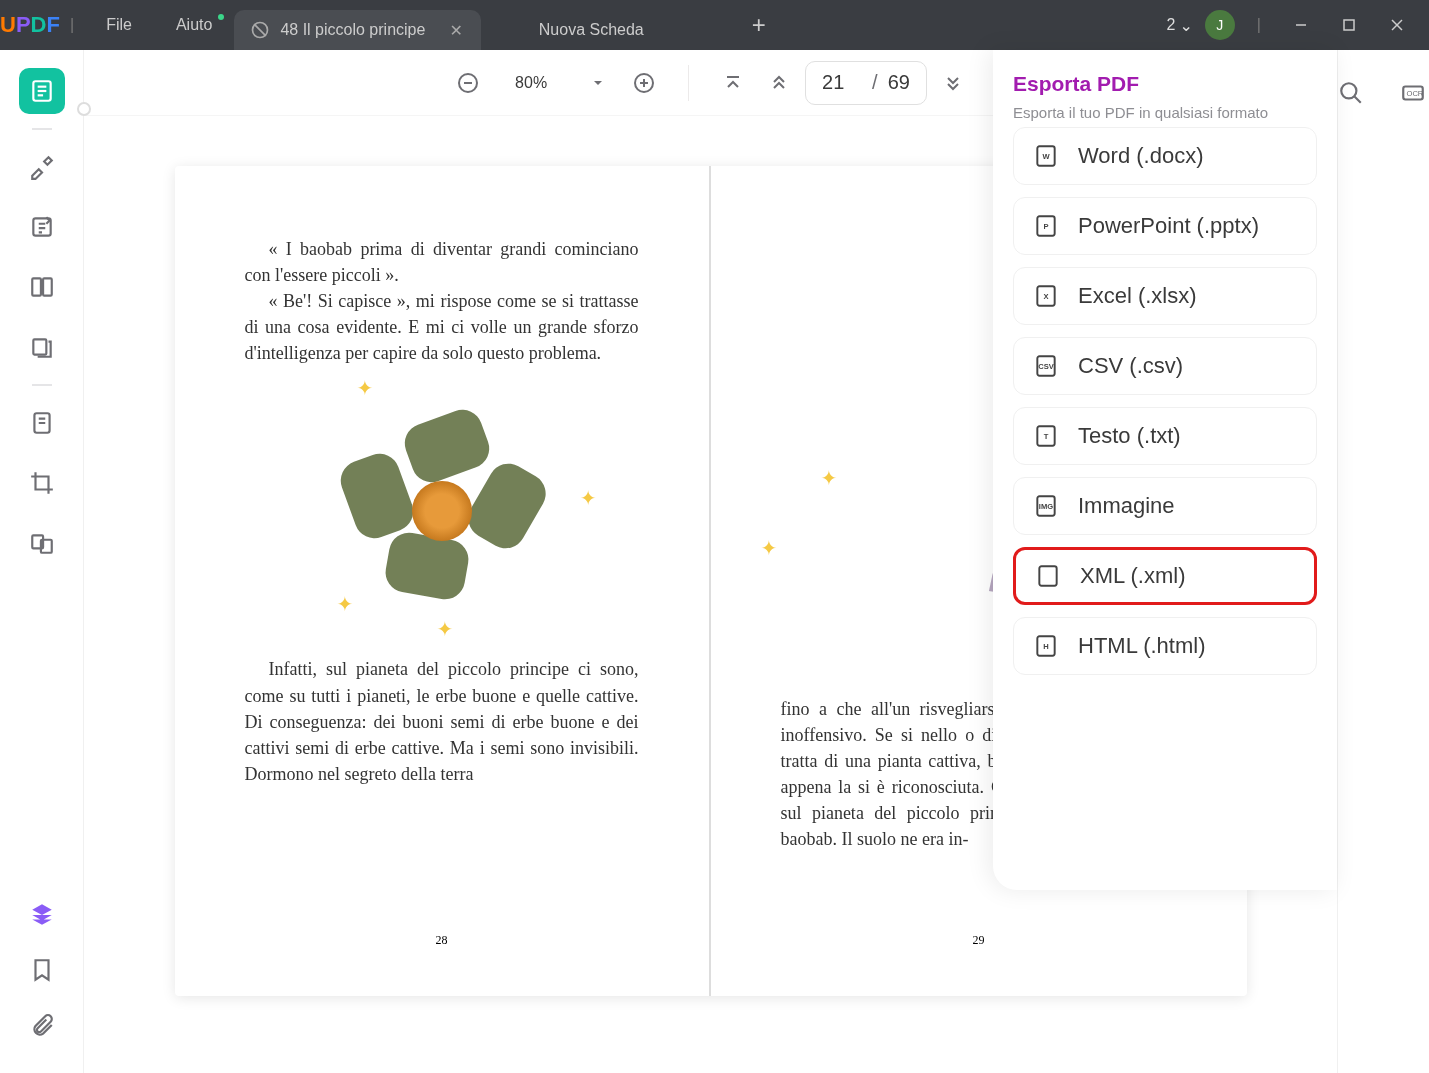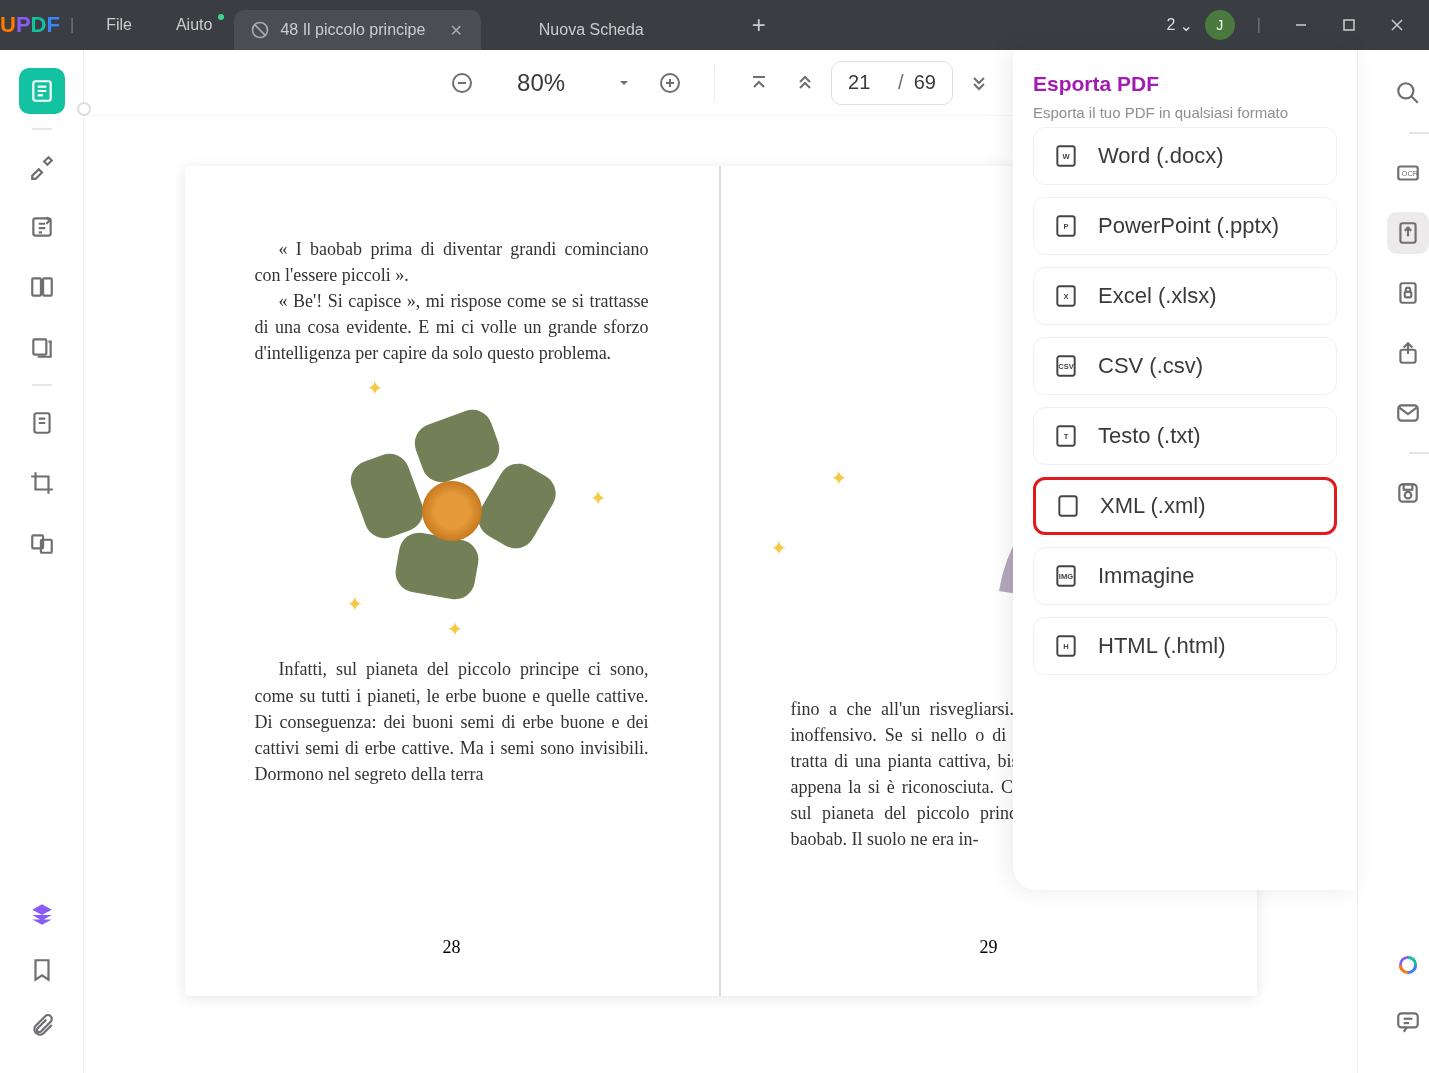--- a/index.html
+++ b/index.html
@@ -38,7 +38,7 @@
 
 .toolbar { height: 66px; display: flex; align-items: center; padding: 0 30px; border-bottom: 1px solid #f5f5f5; }
 .tb-btn { width: 40px; height: 40px; display: flex; align-items: center; justify-content: center; color: #6e6e73; cursor: pointer; }
-.zoom-label { font-size: 24px; color: #3a3a3a; margin: 0 28px; min-width: 50px; text-align: center; }
+.zoom-label { font-size: 16px; color: #3a3a3a; margin: 0 12px; min-width: 50px; text-align: center; }
 .caret-down { margin-left: 4px; }
 .tb-sep { width: 1px; height: 36px; background: #eceaea; margin: 0 18px; }
 .page-box { display: flex; align-items: center; border: 1px solid #e0e0e0; border-radius: 10px; height: 44px; padding: 0 16px; font-size: 20px; color: #3a3a3a; }

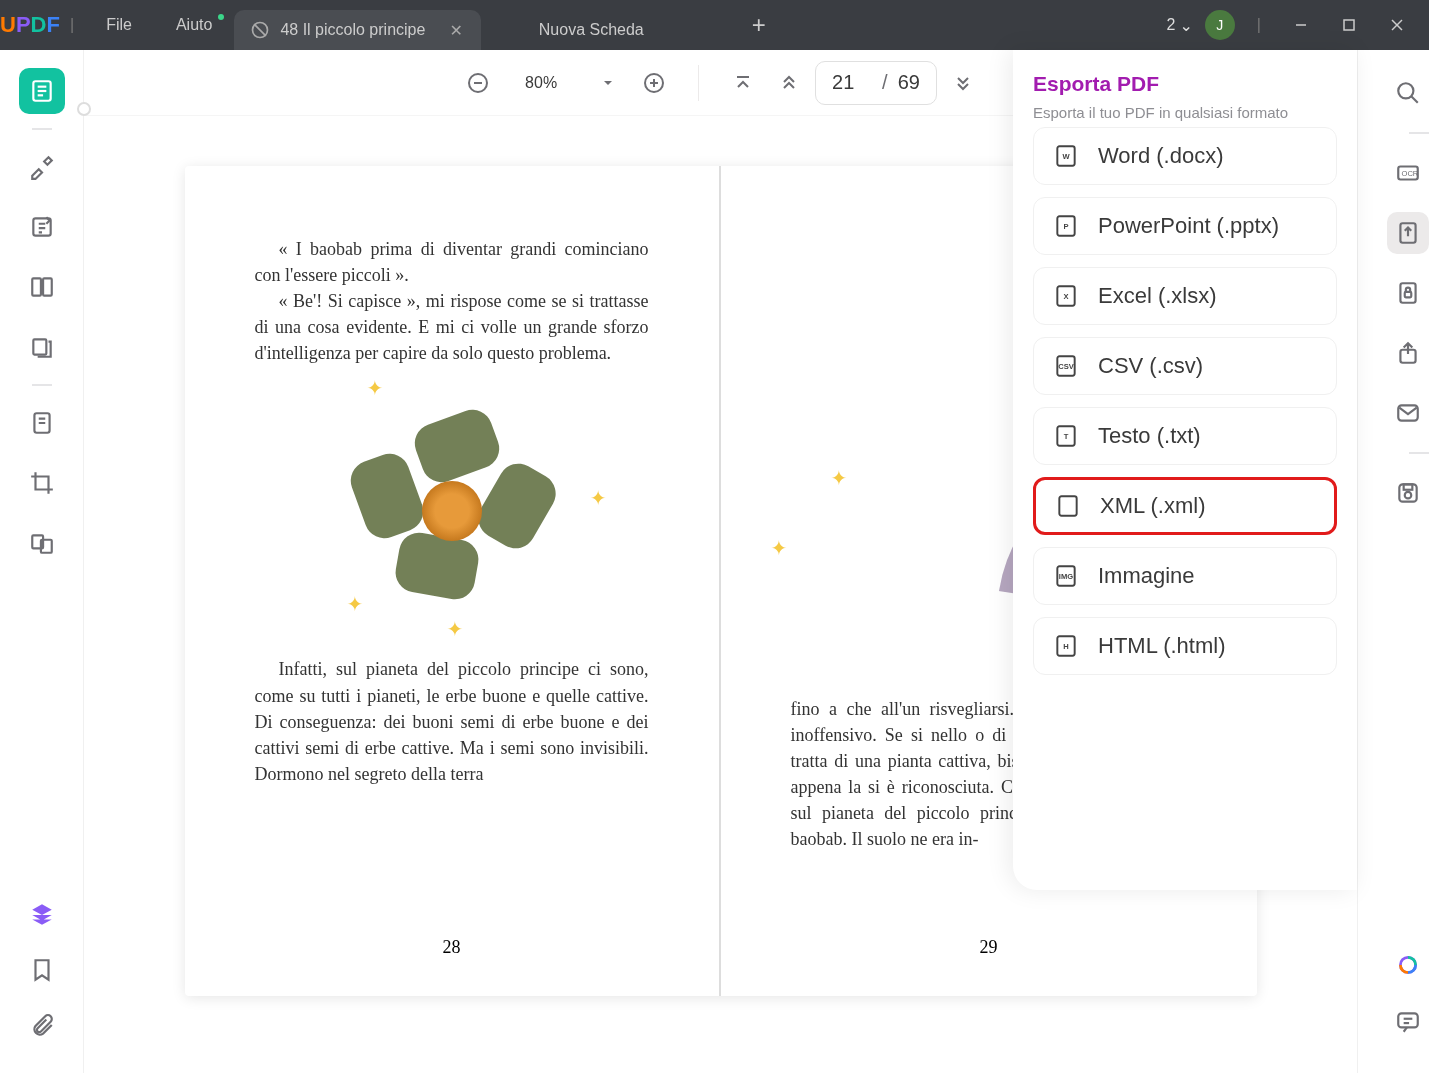--- a/index.html
+++ b/index.html
@@ -66,7 +66,7 @@
 .export-ico { width: 28px; height: 28px; margin-right: 18px; color: #444; display: inline-flex; align-items: center; justify-content: center; }
 .export-label { font-size: 22px; color: #3a3a3a; }
 
-.sidebar-right { width: 72px; background: #fff; border-left: 1px solid #f0f0f0; display: flex; flex-direction: column; align-items: flex-end; padding-top: 22px; gap: 18px; }
+.sidebar-right { width: 92px; background: #fff; border-left: 1px solid #f0f0f0; display: flex; align-items: flex-start; padding-top: 22px; gap: 18px; }
 .sidebar-right .sidebtn { width: 42px; height: 42px; }
 .sidebar-right .sidebtn.sel { background: #eceaea; }
 .sidebar-right-bottom { margin-top: auto; display: flex; flex-direction: column; align-items: center; gap: 14px; padding-bottom: 30px; }

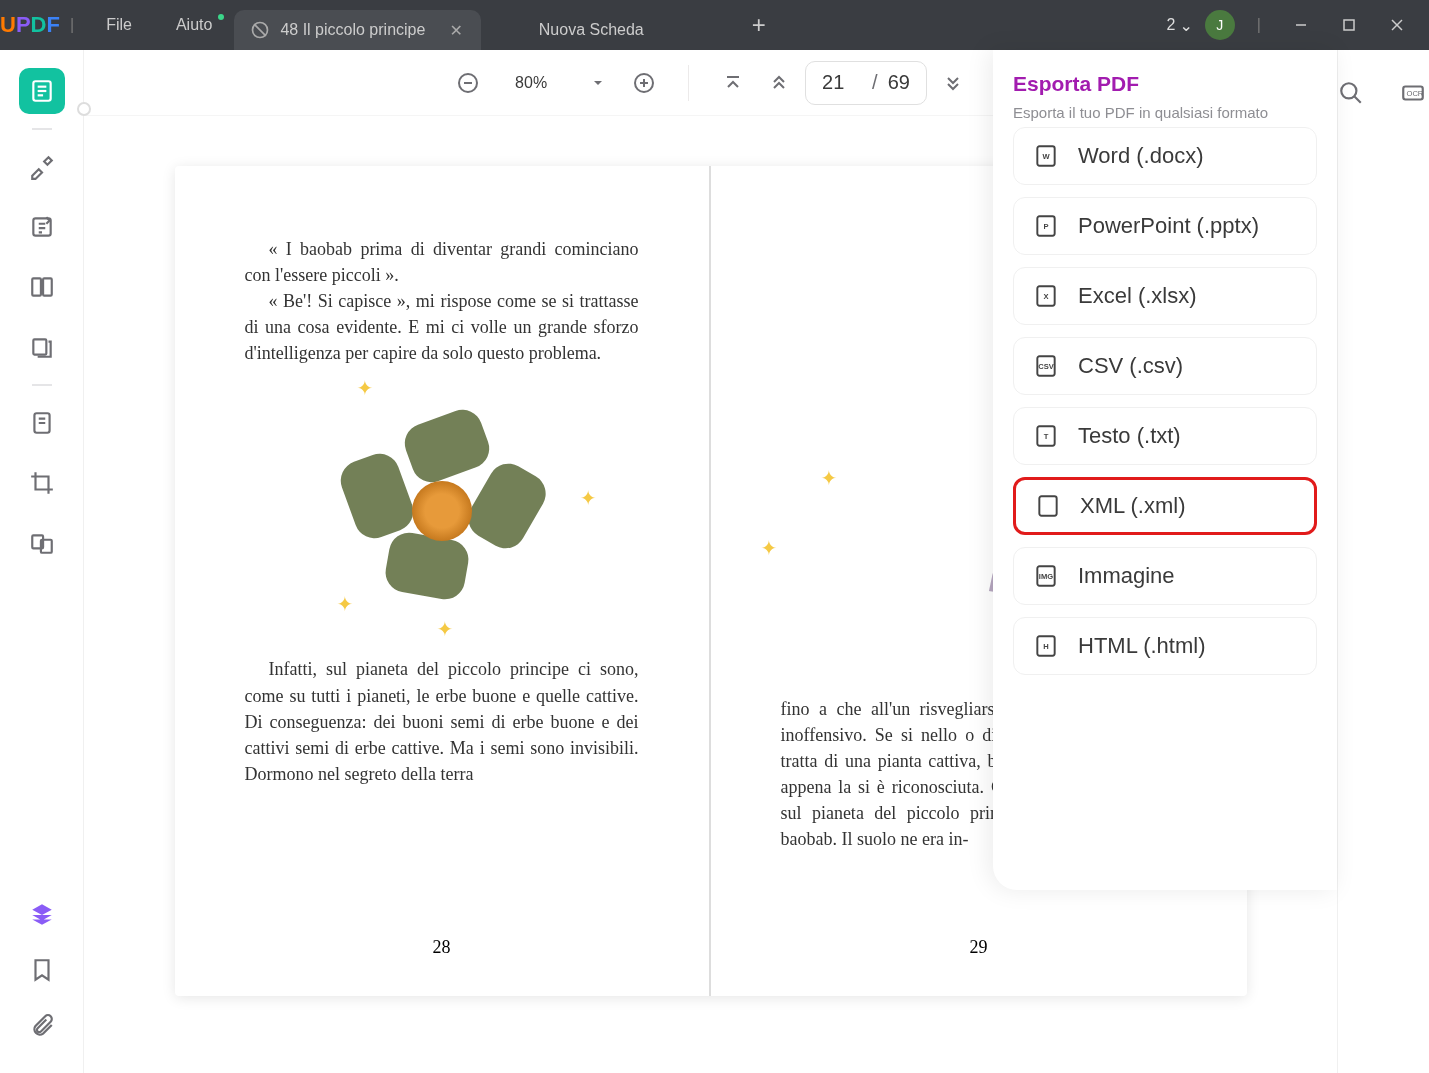--- a/index.html
+++ b/index.html
@@ -330,6 +330,15 @@
             </span>
             <span class="export-label">Testo (.txt)</span>
           </div>
+          <div class="export-item">
+            <span class="export-ico">
+              <svg viewBox="0 0 24 24" width="26" height="26" fill="none" stroke="currentColor" stroke-width="1.8">
+                <rect x="4" y="3" width="16" height="18" rx="2"></rect>
+                <text x="12" y="15" text-anchor="middle" font-size="7" fill="currentColor" stroke="none" font-weight="700">IMG</text>
+              </svg>
+            </span>
+            <span class="export-label">Immagine</span>
+          </div>
           <div class="export-item highlighted">
             <span class="export-ico">
               <svg viewBox="0 0 24 24" width="26" height="26" fill="none" stroke="currentColor" stroke-width="1.8">
@@ -338,15 +347,6 @@
               </svg>
             </span>
             <span class="export-label">XML (.xml)</span>
-          </div>
-          <div class="export-item">
-            <span class="export-ico">
-              <svg viewBox="0 0 24 24" width="26" height="26" fill="none" stroke="currentColor" stroke-width="1.8">
-                <rect x="4" y="3" width="16" height="18" rx="2"></rect>
-                <text x="12" y="15" text-anchor="middle" font-size="7" fill="currentColor" stroke="none" font-weight="700">IMG</text>
-              </svg>
-            </span>
-            <span class="export-label">Immagine</span>
           </div>
           <div class="export-item">
             <span class="export-ico">

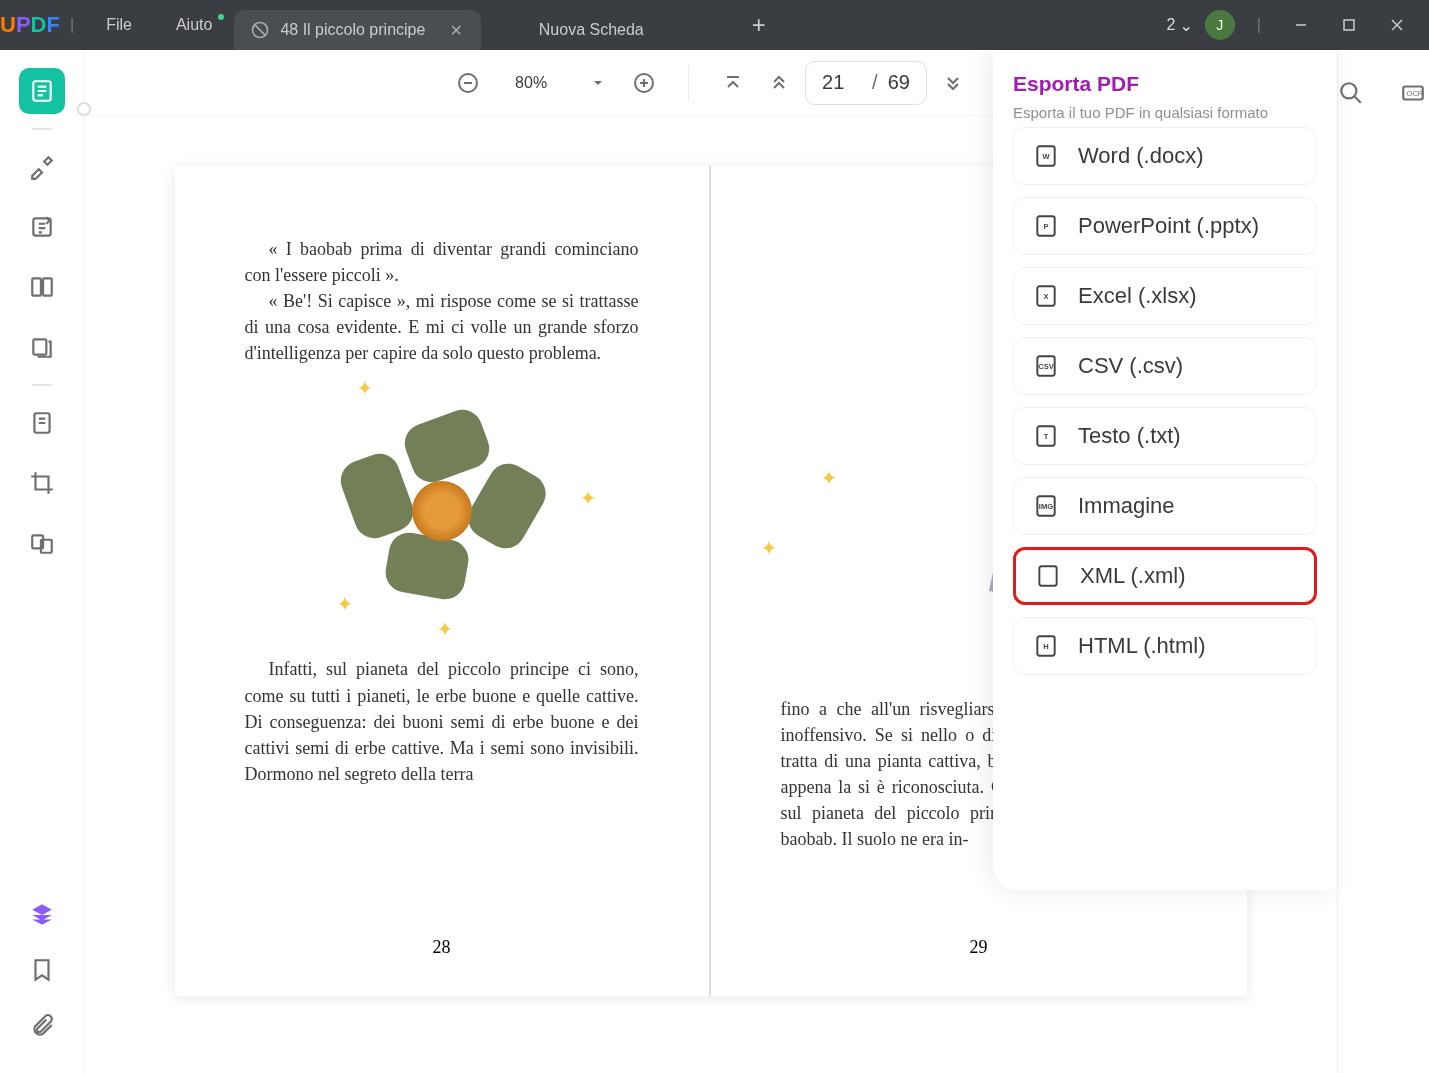--- a/index.html
+++ b/index.html
@@ -51,7 +51,7 @@
 .page.L { border-right: 2px solid #ddd; }
 .page-text { font-family: Georgia, serif; font-size: 18px; color: #333; text-align: justify; line-height: 1.45; }
 .indent { text-indent: 24px; }
-.page-num { position: absolute; bottom: 38px; left: 0; right: 0; text-align: center; font-family: Georgia, serif; font-size: 18px; }
+.page-num { position: absolute; bottom: 48px; left: 0; right: 0; text-align: center; font-family: Georgia, serif; font-size: 12px; }
 .illus { width: 250px; height: 250px; margin: 20px auto; position: relative; }
 .illus-center { width: 60px; height: 60px; background: radial-gradient(circle, #e79a3a 40%, #c77a1f 70%); border-radius: 50%; position: absolute; top: 95px; left: 95px; }
 .illus-green { width: 80px; height: 60px; background: #5a6a3a; border-radius: 20px; position: absolute; opacity: 0.85; }

